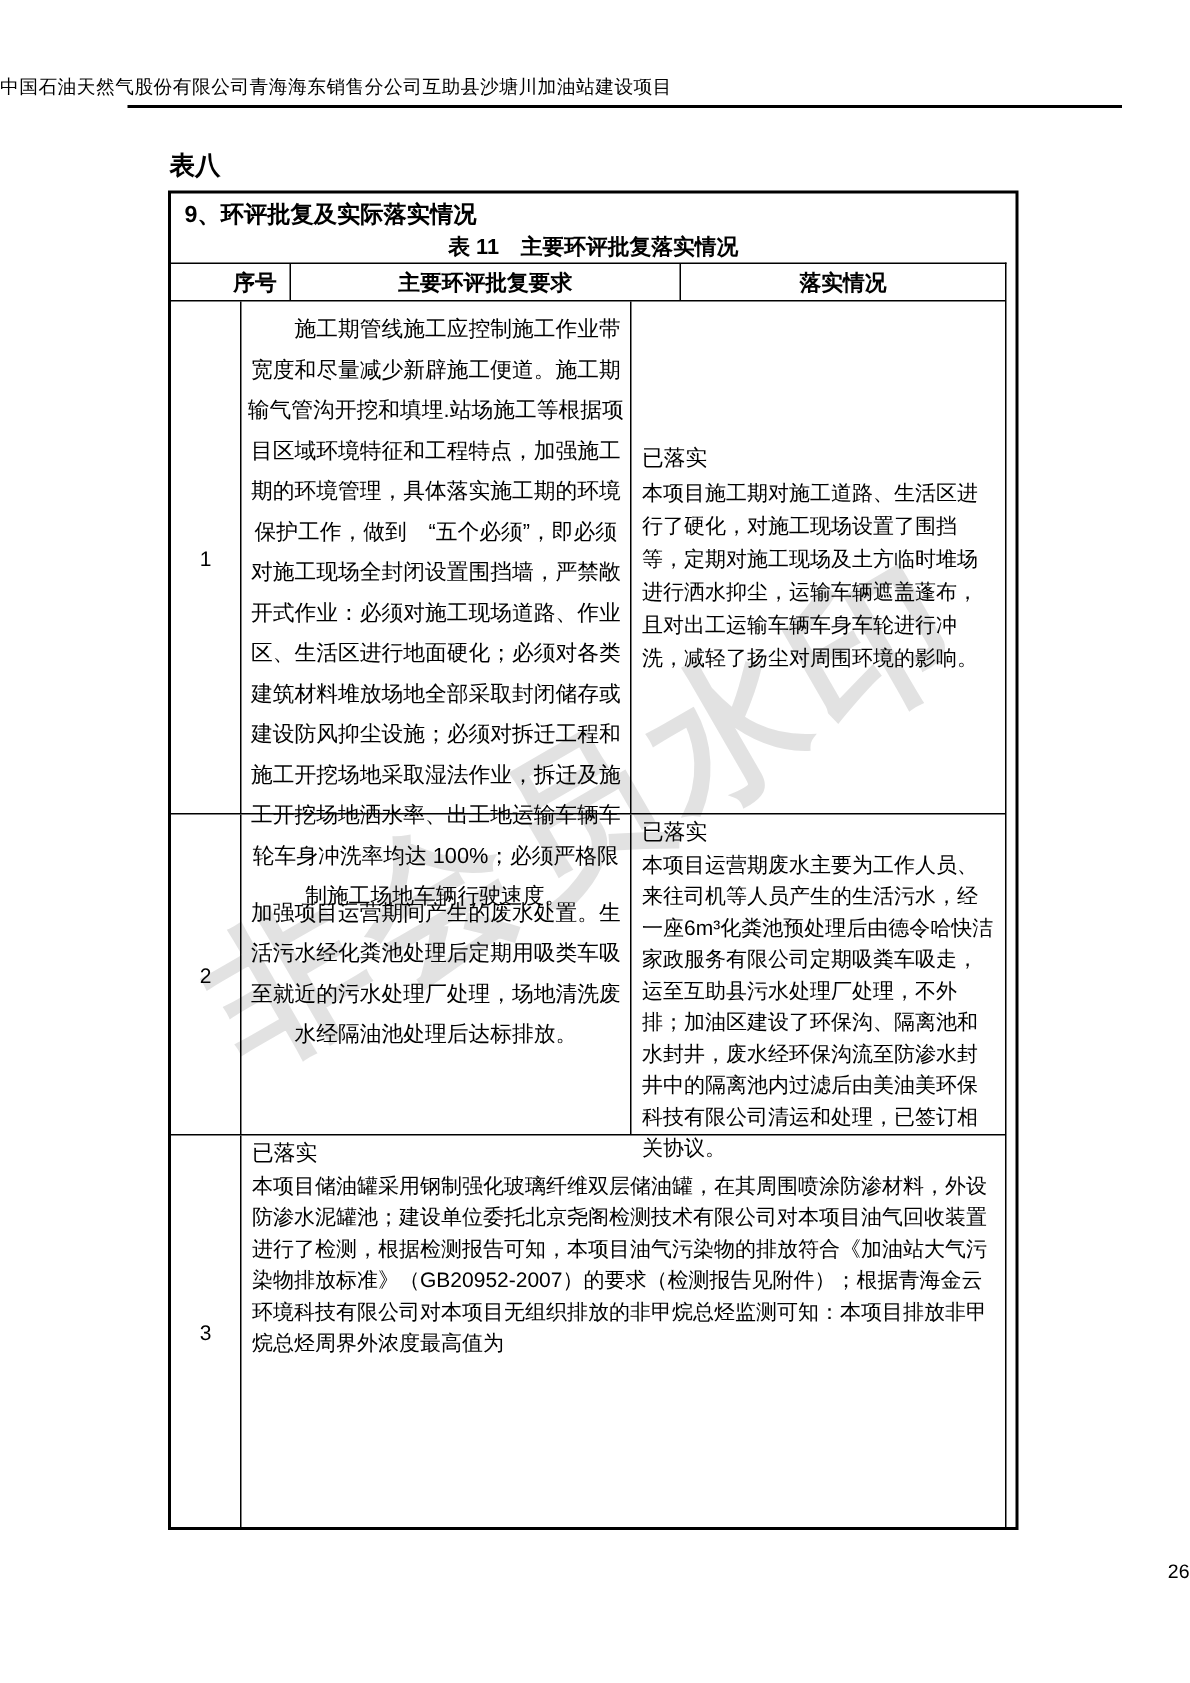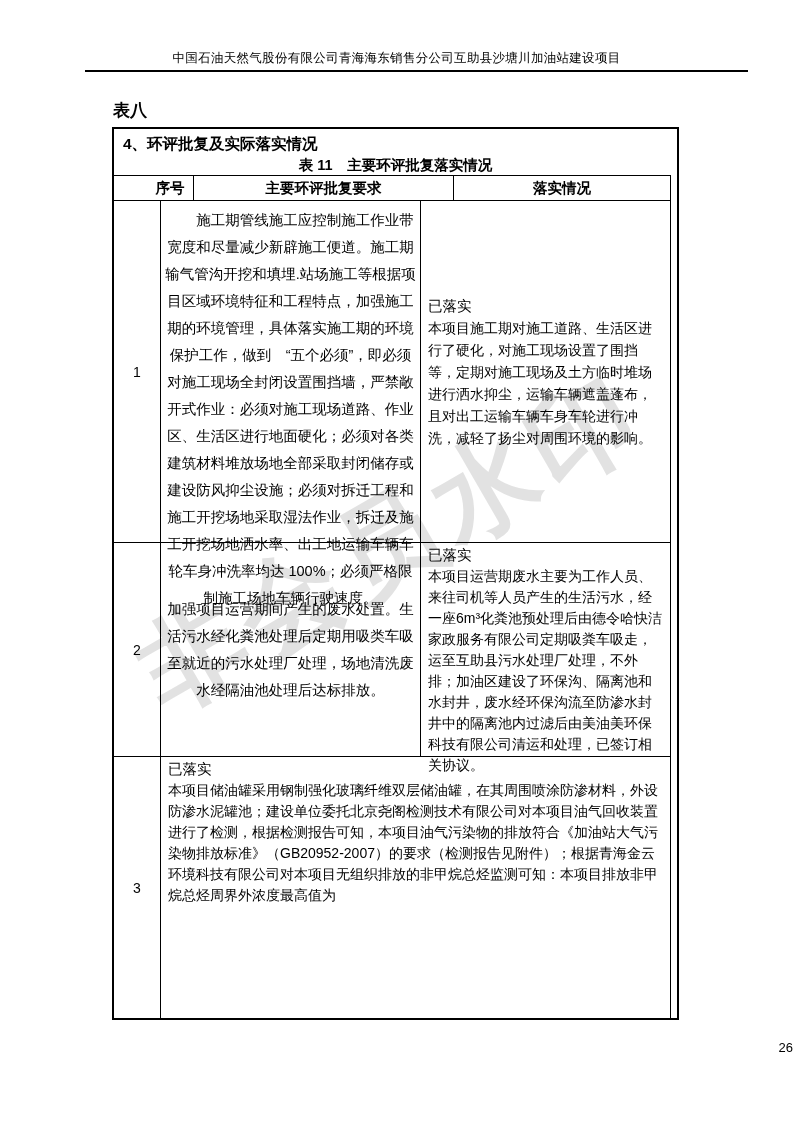--- a/index.html
+++ b/index.html
@@ -11,7 +11,7 @@
 
   .doc-header {
     position:absolute; top:50px; left:0; width:100%;
-    text-align:center; font-size:12.5px; letter-spacing:0.3px;
+    font-size:12.5px; letter-spacing:0.3px;
   }
   .header-rule {
     position:absolute; top:70px; left:85px; width:663px; height:2px; background:#000;

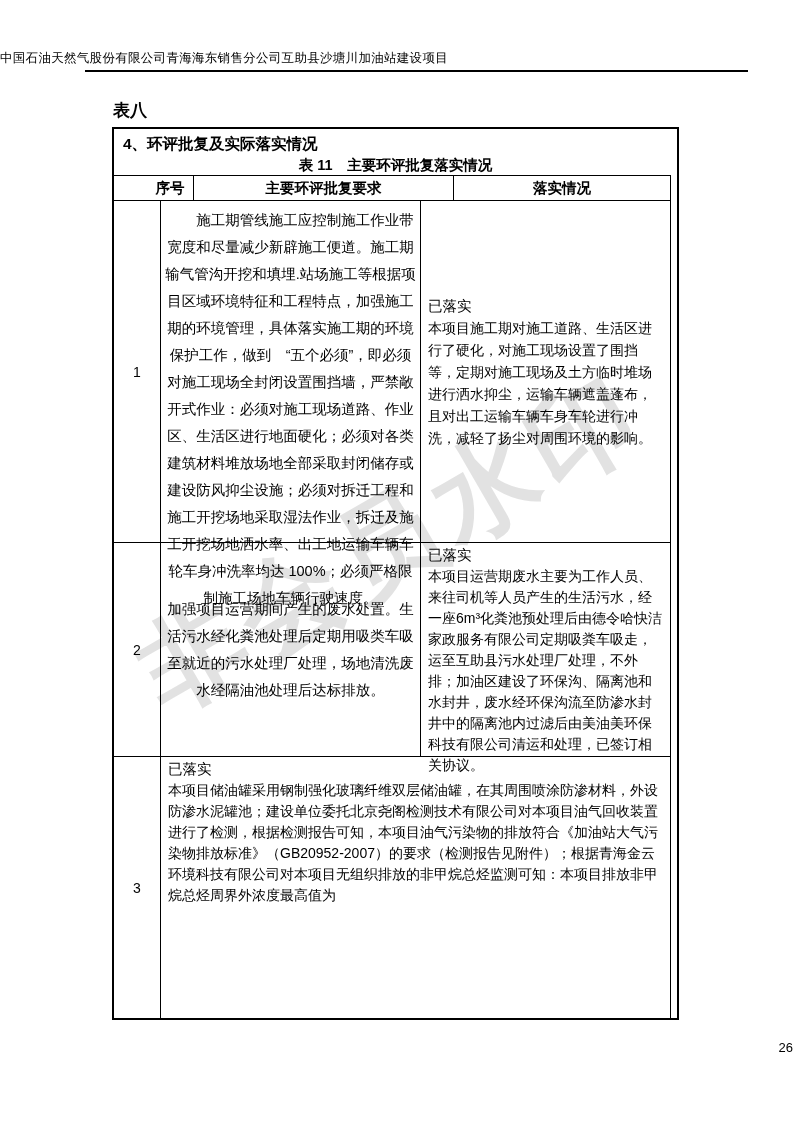--- a/index.html
+++ b/index.html
@@ -87,7 +87,7 @@
   <div class="watermark">非会员水印</div>
 
   <div class="report-table">
-    <div class="tbl-title">4、环评批复及实际落实情况</div>
+    <div class="tbl-title">9、环评批复及实际落实情况</div>
     <div class="tbl-subtitle">表 11　主要环评批复落实情况</div>
 
     <div class="grid">

